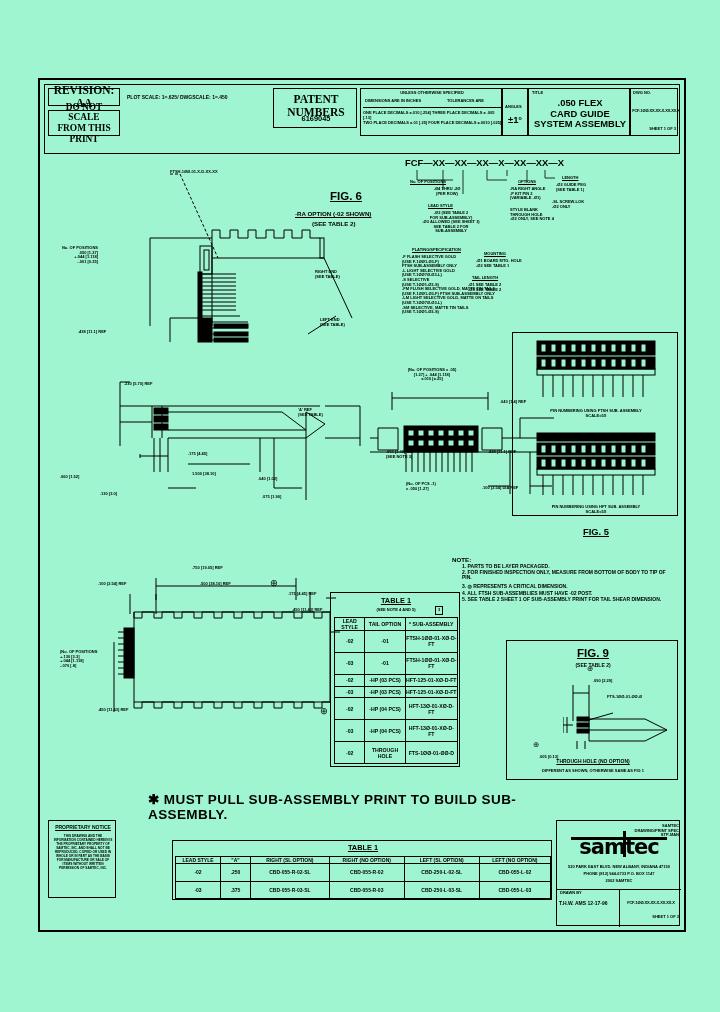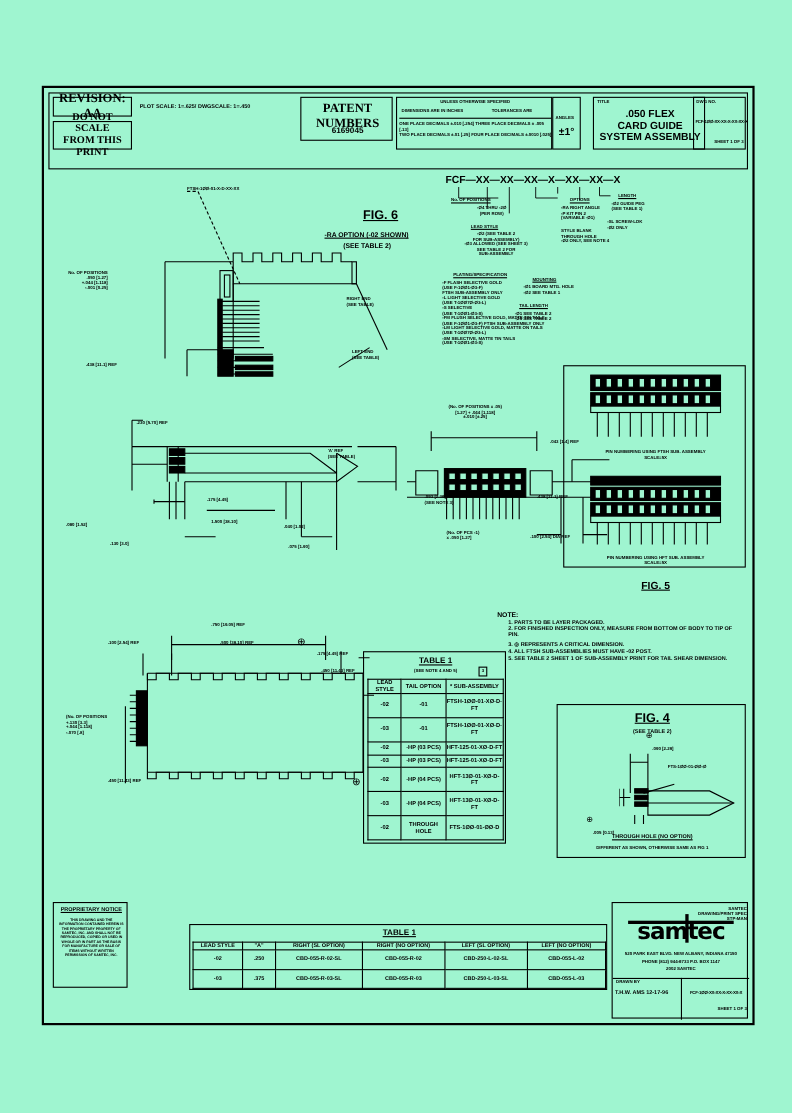--- a/index.html
+++ b/index.html
@@ -66,7 +66,7 @@
       <div class="bx t9 bold" style="left:5px;top:26px;">±1°</div>
     </div>
 
-    <div class="bx brd" style="left:483px;top:3px;width:102px;height:48px;margin-left:11px;">
+    <div class="bx brd" style="left:483px;top:3px;width:102px;height:48px;">
       <div class="bx t4 bold" style="left:3px;top:2px;">TITLE</div>
       <div class="bx ctr col t9 bold" style="left:0;top:9px;width:102px;white-space:pre-line;">.050 FLEX
 CARD GUIDE

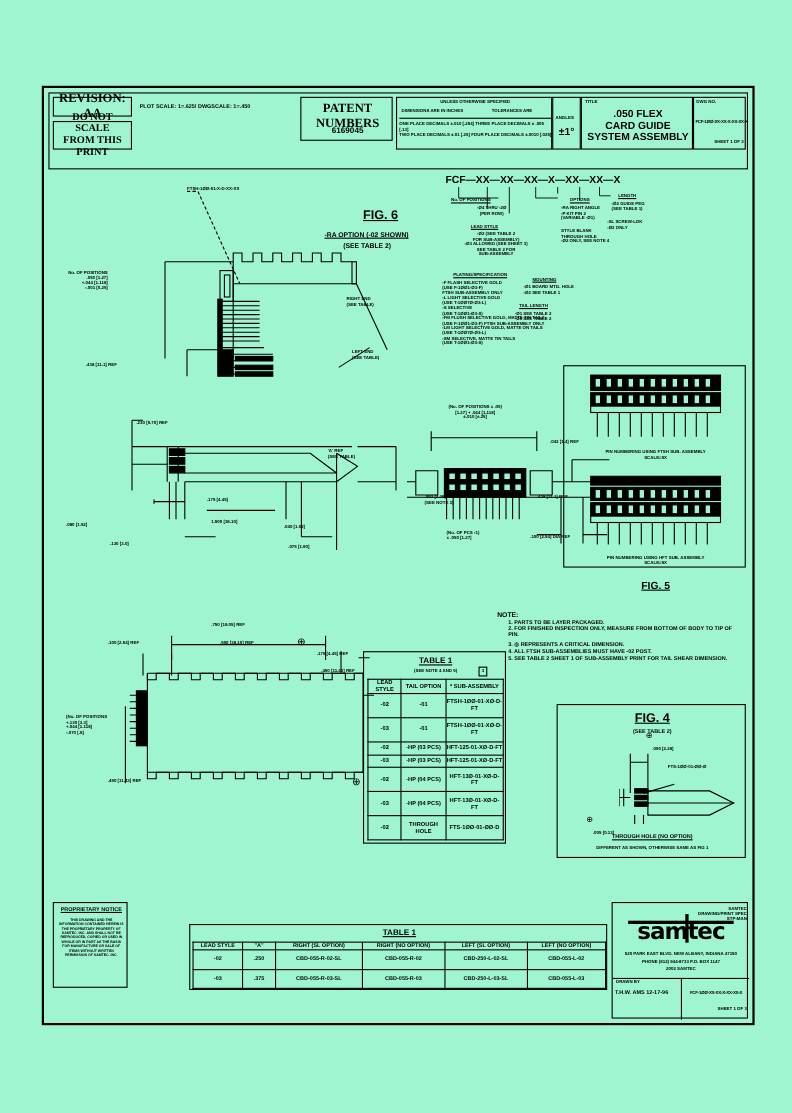--- a/index.html
+++ b/index.html
@@ -451,7 +451,7 @@
   </div>
 
   <div class="bx brd" style="left:466px;top:560px;width:172px;height:140px;">
-    <div class="bx ctr t11 bold und" style="left:0;top:6px;width:172px;">FIG. 4</div>
+    <div class="bx ctr t11 bold und" style="left:0;top:6px;width:172px;">FIG. 9</div>
     <div class="bx ctr t5 bold" style="left:0;top:22px;width:172px;">(SEE TABLE 2)</div>
     <div class="bx t4 bold" style="left:86px;top:38px;">.090 [2.29]</div>
     <div class="bx t4 bold" style="left:32px;top:114px;">.005 [0.13]</div>

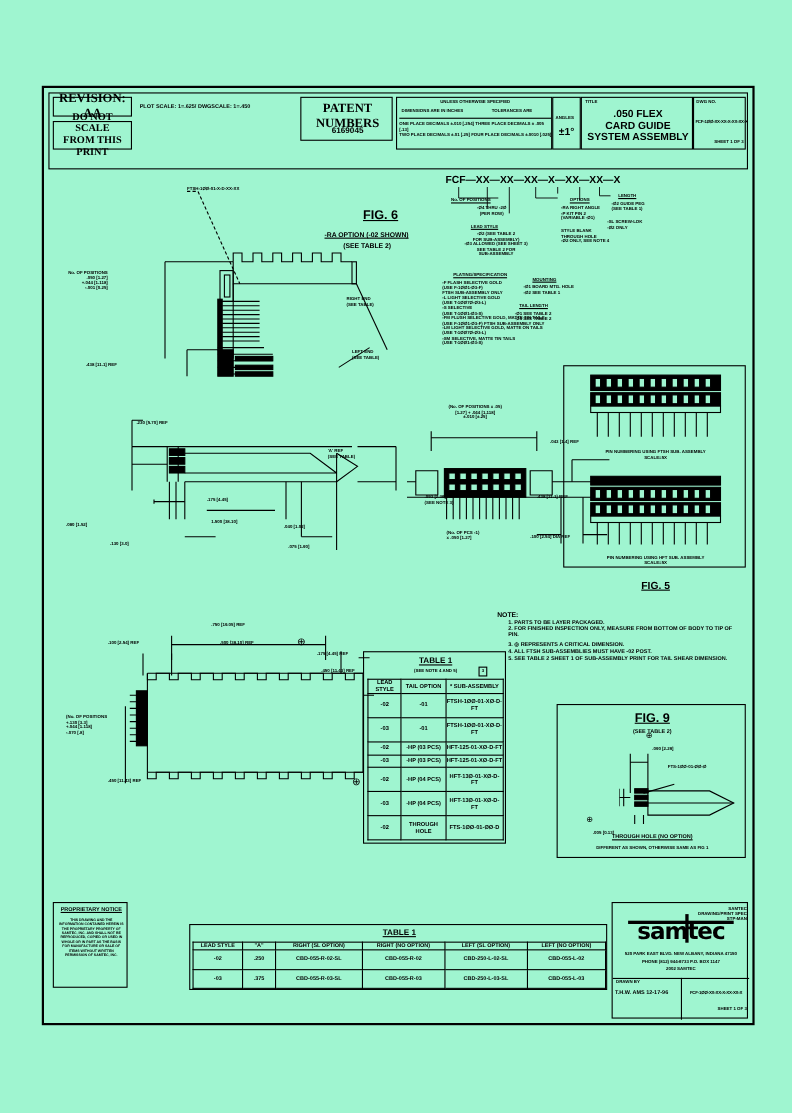--- a/index.html
+++ b/index.html
@@ -478,6 +478,7 @@
     <div class="bx ctr t4 bold" style="left:0;top:128px;width:172px;">DIFFERENT AS SHOWN, OTHERWISE SAME AS FIG 1</div>
   </div>
 
+  <div class="bx t13 bold" style="left:108px;top:712px;width:420px;letter-spacing:0.4px;">✱ MUST PULL SUB-ASSEMBLY PRINT TO BUILD SUB-ASSEMBLY.</div>
 
   <div class="bx brd" style="left:8px;top:740px;width:68px;height:78px;">
     <div class="bx ctr t5 bold und" style="left:0;top:4px;width:68px;">PROPRIETARY NOTICE</div>

